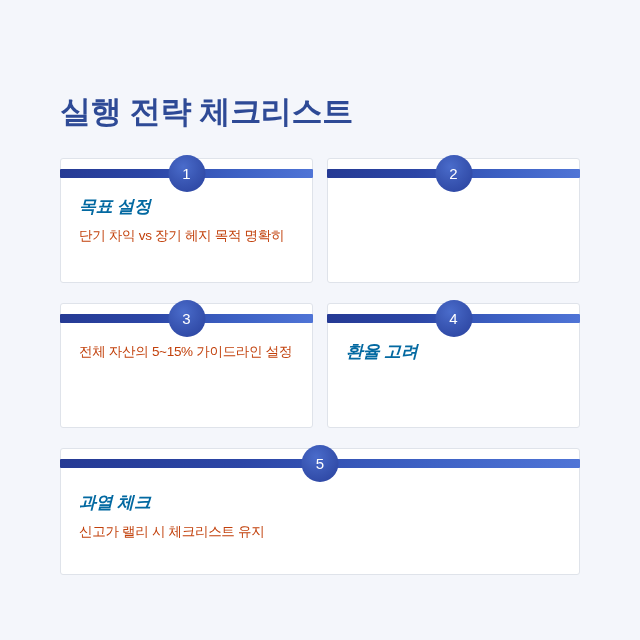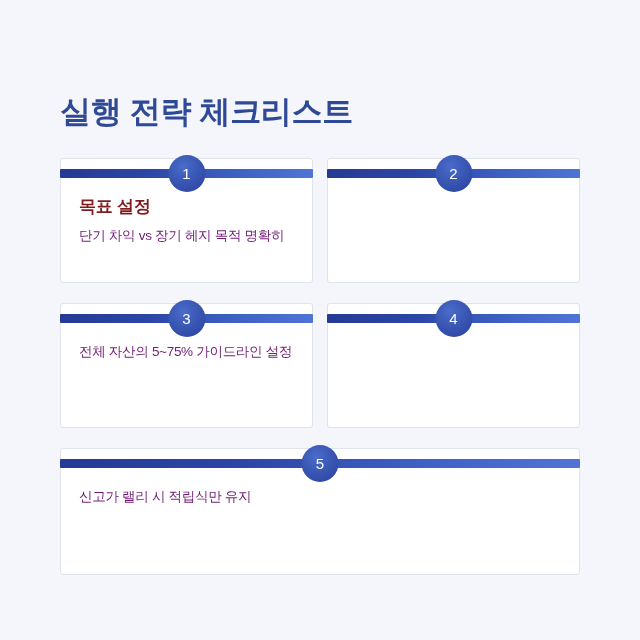--- a/index.html
+++ b/index.html
@@ -84,10 +84,11 @@
   .card-title {
     font-size: 17px;
     font-weight: bold;
-    color: #7f1d1d;
+    color: #0369a1;
     margin: 0 0 9px 0;
     line-height: 1.2;
     letter-spacing: -0.2px;
+    font-style: italic;
   }
   .card-desc {
     font-size: 13.5px;

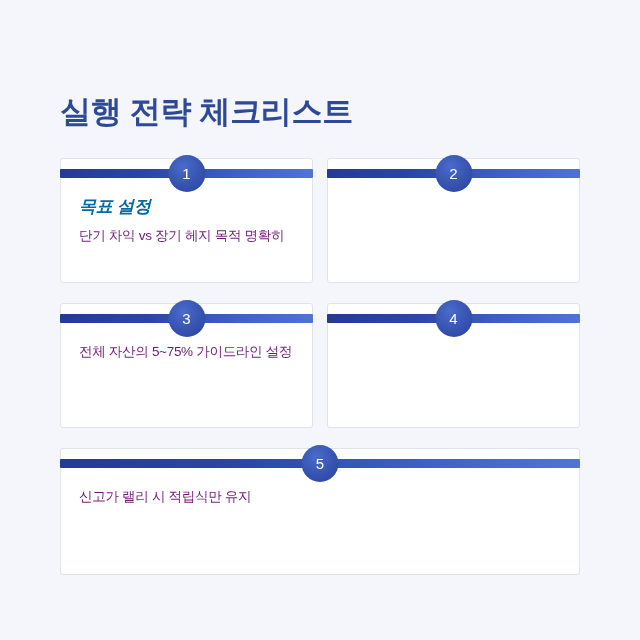--- a/index.html
+++ b/index.html
@@ -92,7 +92,7 @@
   }
   .card-desc {
     font-size: 13.5px;
-    color: #701a75;
+    color: #c2410c;
     margin: 0;
     line-height: 1.45;
     letter-spacing: -0.3px;

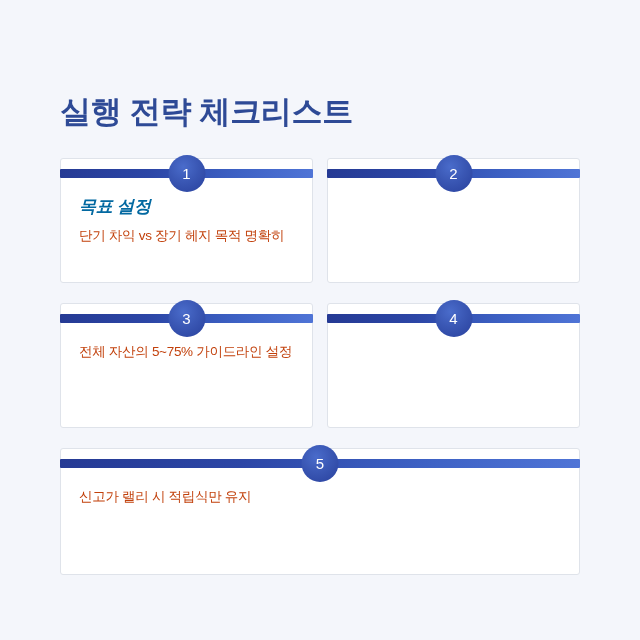--- a/index.html
+++ b/index.html
@@ -123,7 +123,7 @@
     <div class="card">
       <div class="card-bar"></div>
       <div class="card-badge">3</div>
-      <p class="card-desc">전체 자산의 5~75% 가이드라인 설정</p>
+      <p class="card-desc">전체 자산의 5~15% 가이드라인 설정</p>
     </div>
 
     <div class="card">

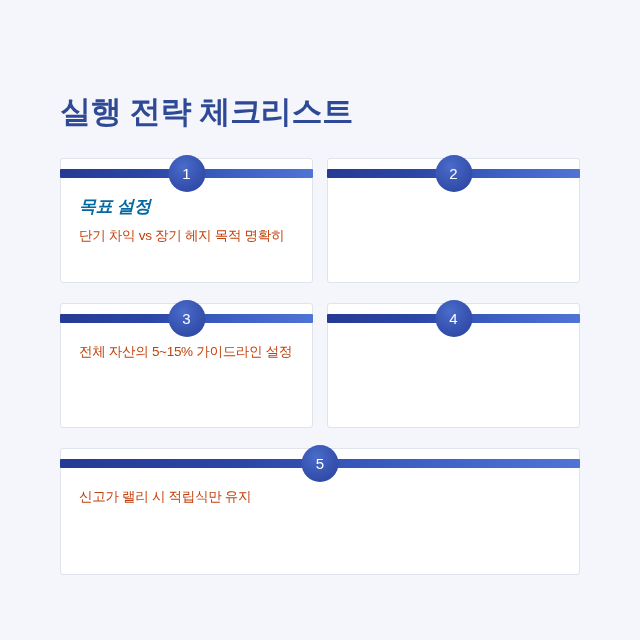--- a/index.html
+++ b/index.html
@@ -129,6 +129,7 @@
     <div class="card">
       <div class="card-bar"></div>
       <div class="card-badge">4</div>
+      <p class="card-title">환율 고려</p>
     </div>
 
     <div class="card wide">

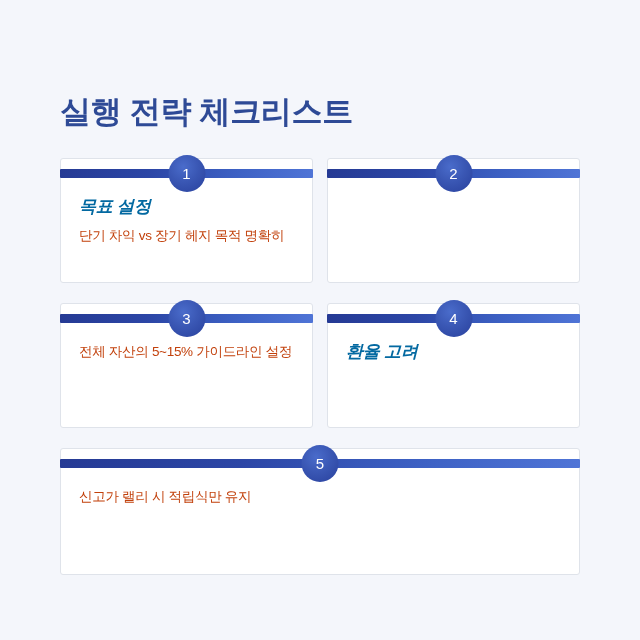--- a/index.html
+++ b/index.html
@@ -135,6 +135,7 @@
     <div class="card wide">
       <div class="card-bar"></div>
       <div class="card-badge">5</div>
+      <p class="card-title">과열 체크</p>
       <p class="card-desc">신고가 랠리 시 적립식만 유지</p>
     </div>
 

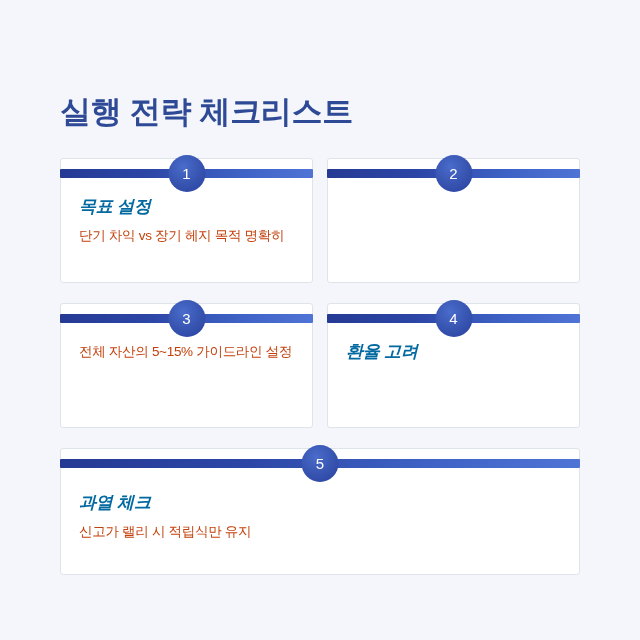--- a/index.html
+++ b/index.html
@@ -136,7 +136,7 @@
       <div class="card-bar"></div>
       <div class="card-badge">5</div>
       <p class="card-title">과열 체크</p>
-      <p class="card-desc">신고가 랠리 시 적립식만 유지</p>
+      <p class="card-desc">신고가 랠리 시 체크리스트 유지</p>
     </div>
 
   </div>

